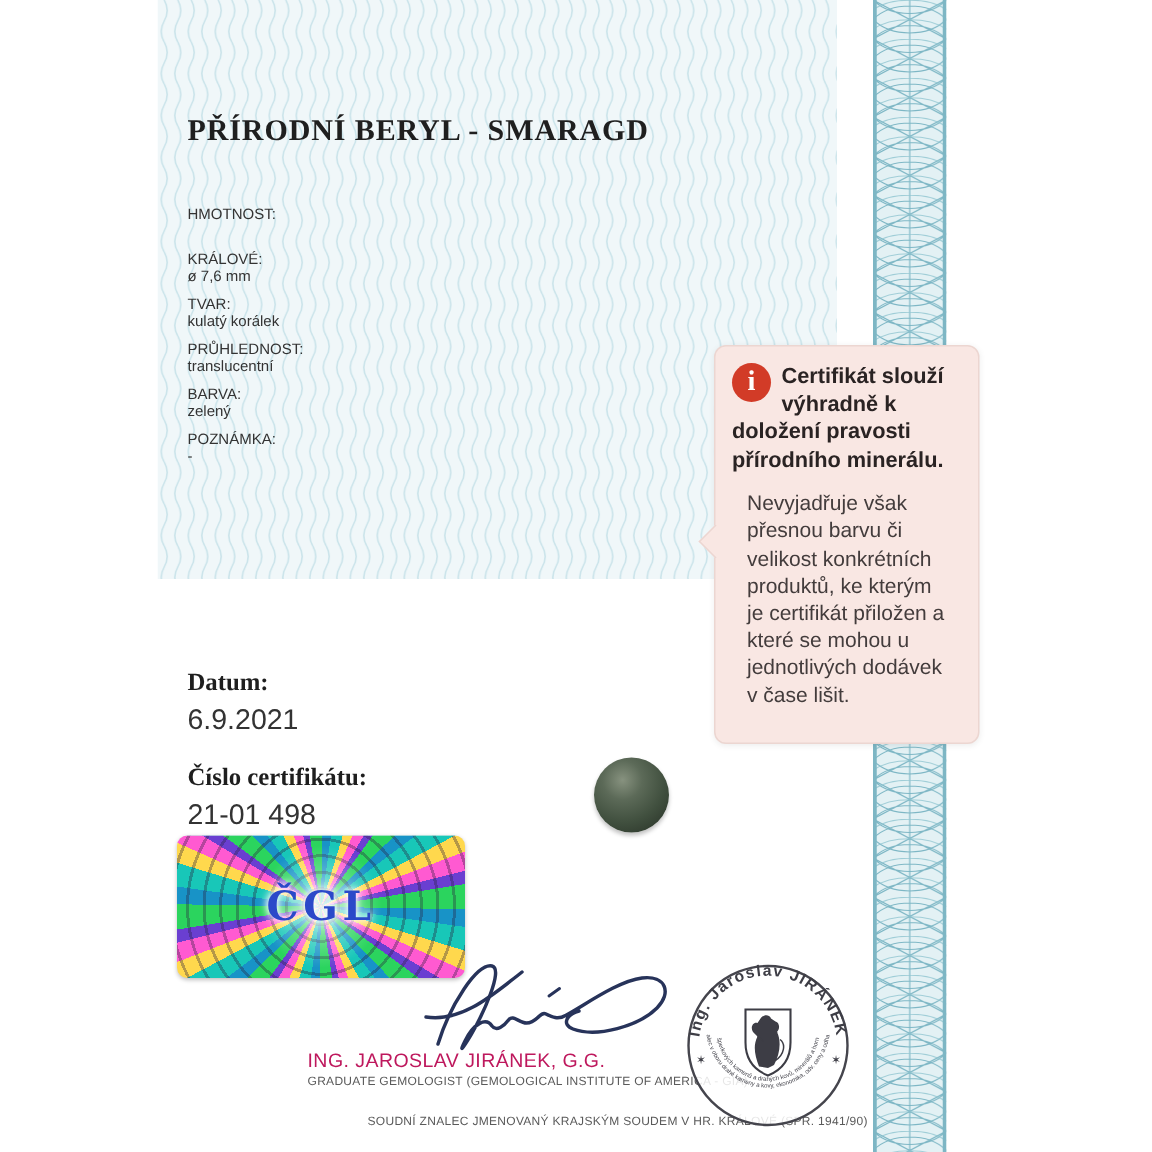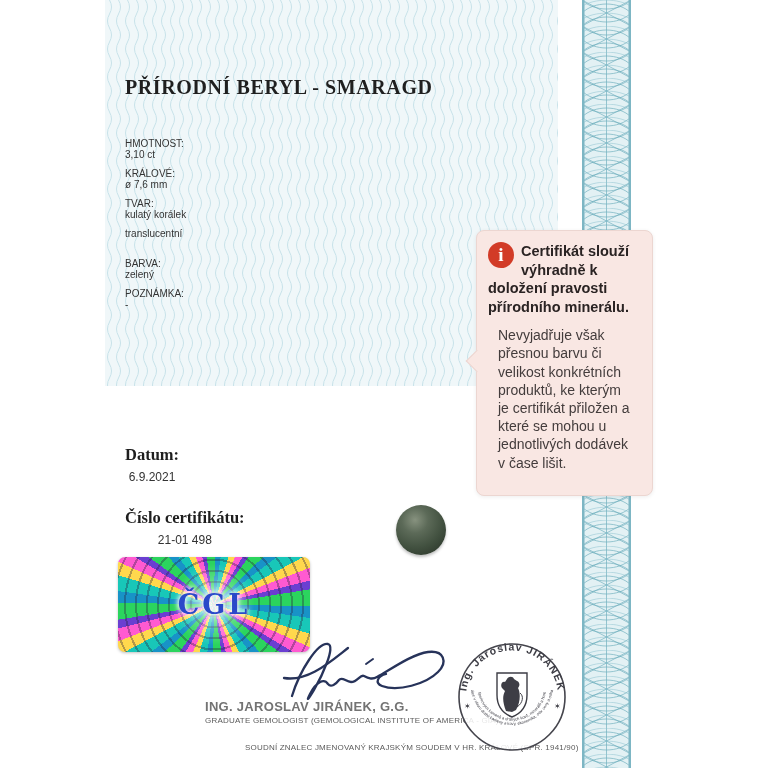--- a/index.html
+++ b/index.html
@@ -91,7 +91,6 @@
   <div class="specs">
     <div class="spec-row">
       <span class="lbl">HMOTNOST:</span>
-      <span class="val">3,10 ct</span>
     </div>
     <div class="spec-row">
       <span class="lbl">KRÁLOVÉ:</span>

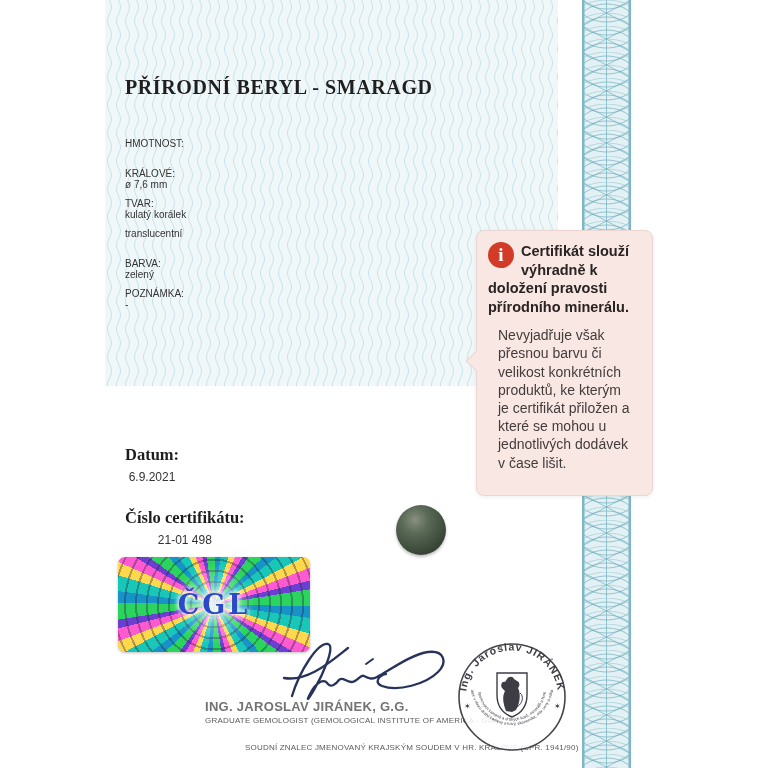--- a/index.html
+++ b/index.html
@@ -101,6 +101,7 @@
       <span class="val">kulatý korálek</span>
     </div>
     <div class="spec-row">
+      <span class="lbl">PRŮHLEDNOST:</span>
       <span class="val">translucentní</span>
     </div>
     <div class="spec-row">

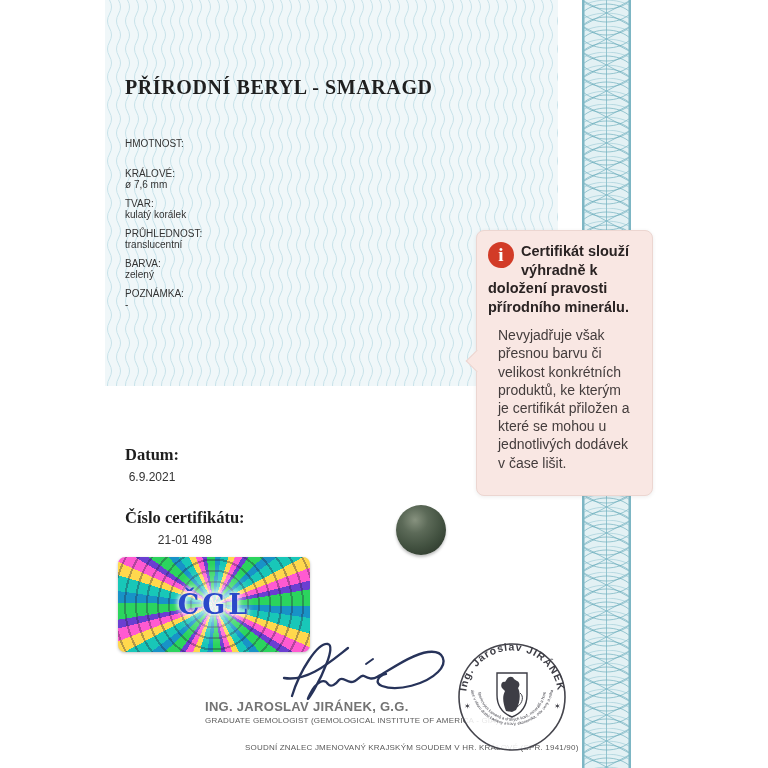--- a/index.html
+++ b/index.html
@@ -31,7 +31,7 @@
   .callout .body{font-size:14px;color:#433c3c;line-height:1.3;margin:10px;clear:none;}
 
   .block-label{font-family:"Liberation Serif",serif;font-weight:bold;font-size:16.5px;color:#1e1e1e;}
-  .block-value{font-size:12px;color:#333;margin-top:5px;text-align:center;}
+  .block-value{font-size:19px;color:#333;margin-top:5px;}
   .date-block{position:absolute;left:125px;top:445px;z-index:2;}
   .certno-block{position:absolute;left:125px;top:508px;z-index:2;}
 

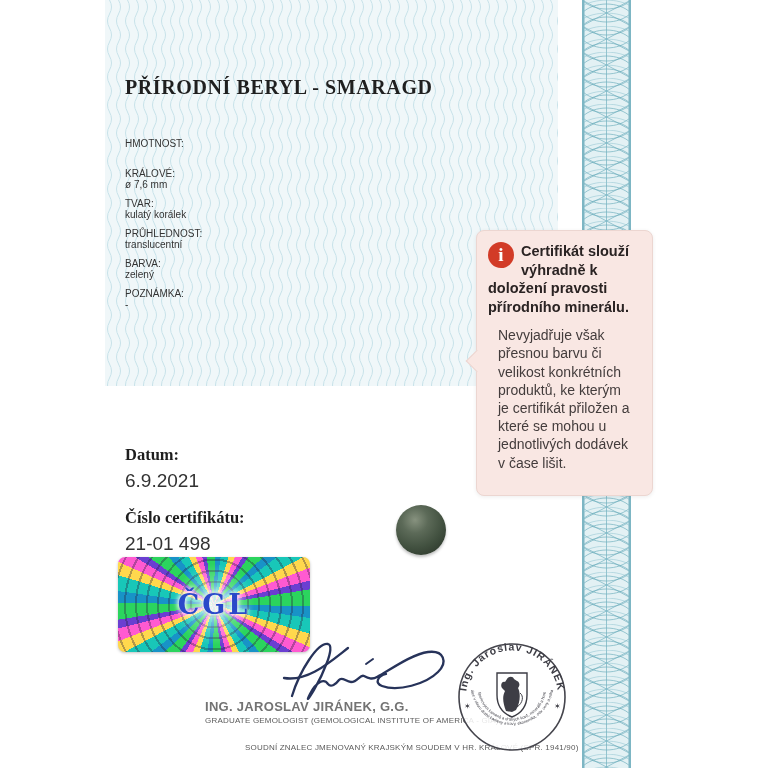--- a/index.html
+++ b/index.html
@@ -54,7 +54,7 @@
   .stamp{position:absolute;left:454px;top:639px;z-index:4;}
 
   .signer{position:absolute;left:205px;top:699px;z-index:2;}
-  .signer .name{font-size:13px;font-weight:bold;color:#737373;letter-spacing:.3px;}
+  .signer .name{font-size:13px;font-weight:normal;color:#be185d;letter-spacing:.3px;}
   .signer .cred{font-size:8px;color:#5a5a5a;margin-top:2px;letter-spacing:.2px;}
   .signer .cred + .cred{margin-top:18px;padding-left:40px;}
 </style>

